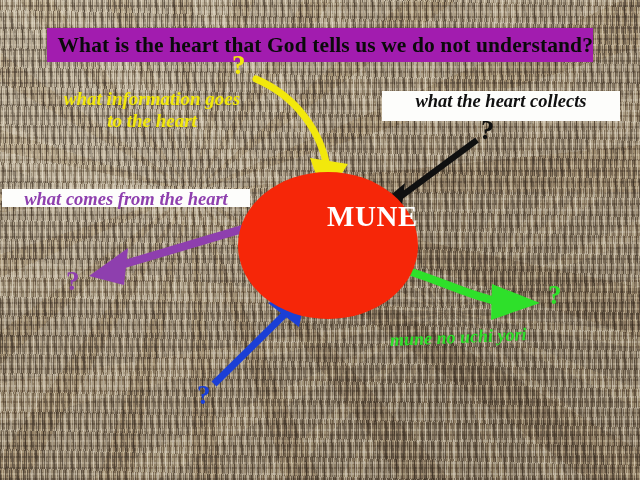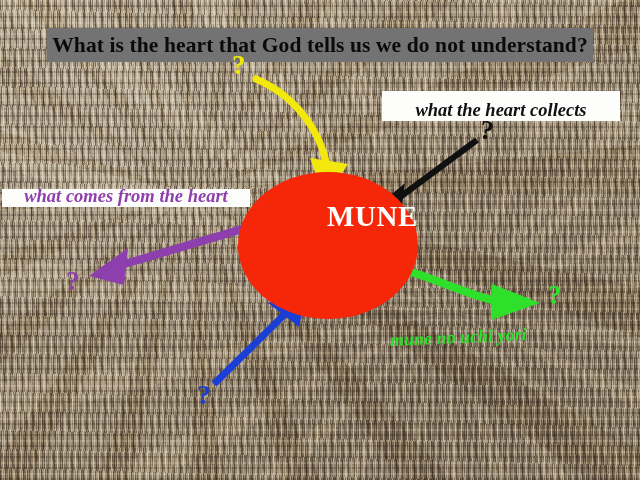--- a/index.html
+++ b/index.html
@@ -64,10 +64,10 @@
     position: absolute;
     left: 47px; top: 28px;
     width: 546px; height: 34px;
-    background: #737373;
+    background: #a21caf;
     display: flex;
     align-items: center;
-    justify-content: center;
+    justify-content: flex-end;
   }
   #title-text {
     font-family: "Liberation Serif", serif;

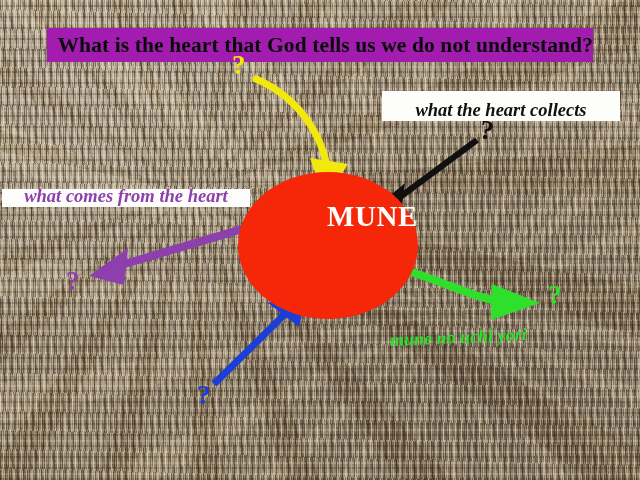--- a/index.html
+++ b/index.html
@@ -203,6 +203,10 @@
     <span id="title-text">What is the heart that God tells us we do not understand?</span>
   </div>
 
+  <div id="info-label" class="free-label">
+    <div>what information goes</div>
+    <div>to the heart</div>
+  </div>
 
   <div id="collects-box" class="caption-box">
     <span id="collects-text" class="caption-text">what the heart collects</span>

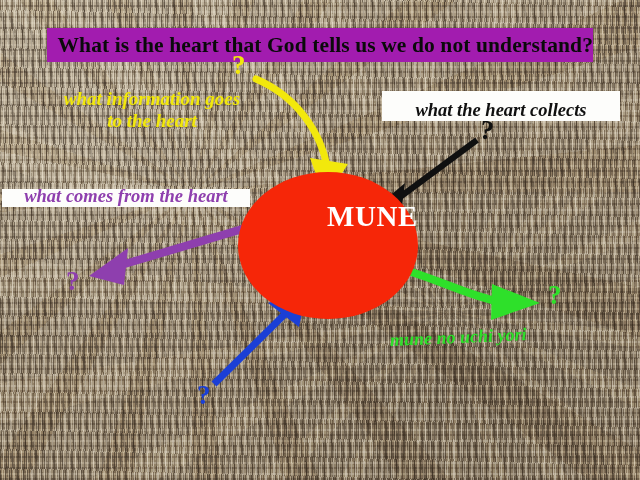--- a/index.html
+++ b/index.html
@@ -83,7 +83,7 @@
     position: absolute;
     background: #fdfdfb;
     display: flex;
-    align-items: flex-end;
+    align-items: flex-start;
     justify-content: center;
   }
   .caption-text {

